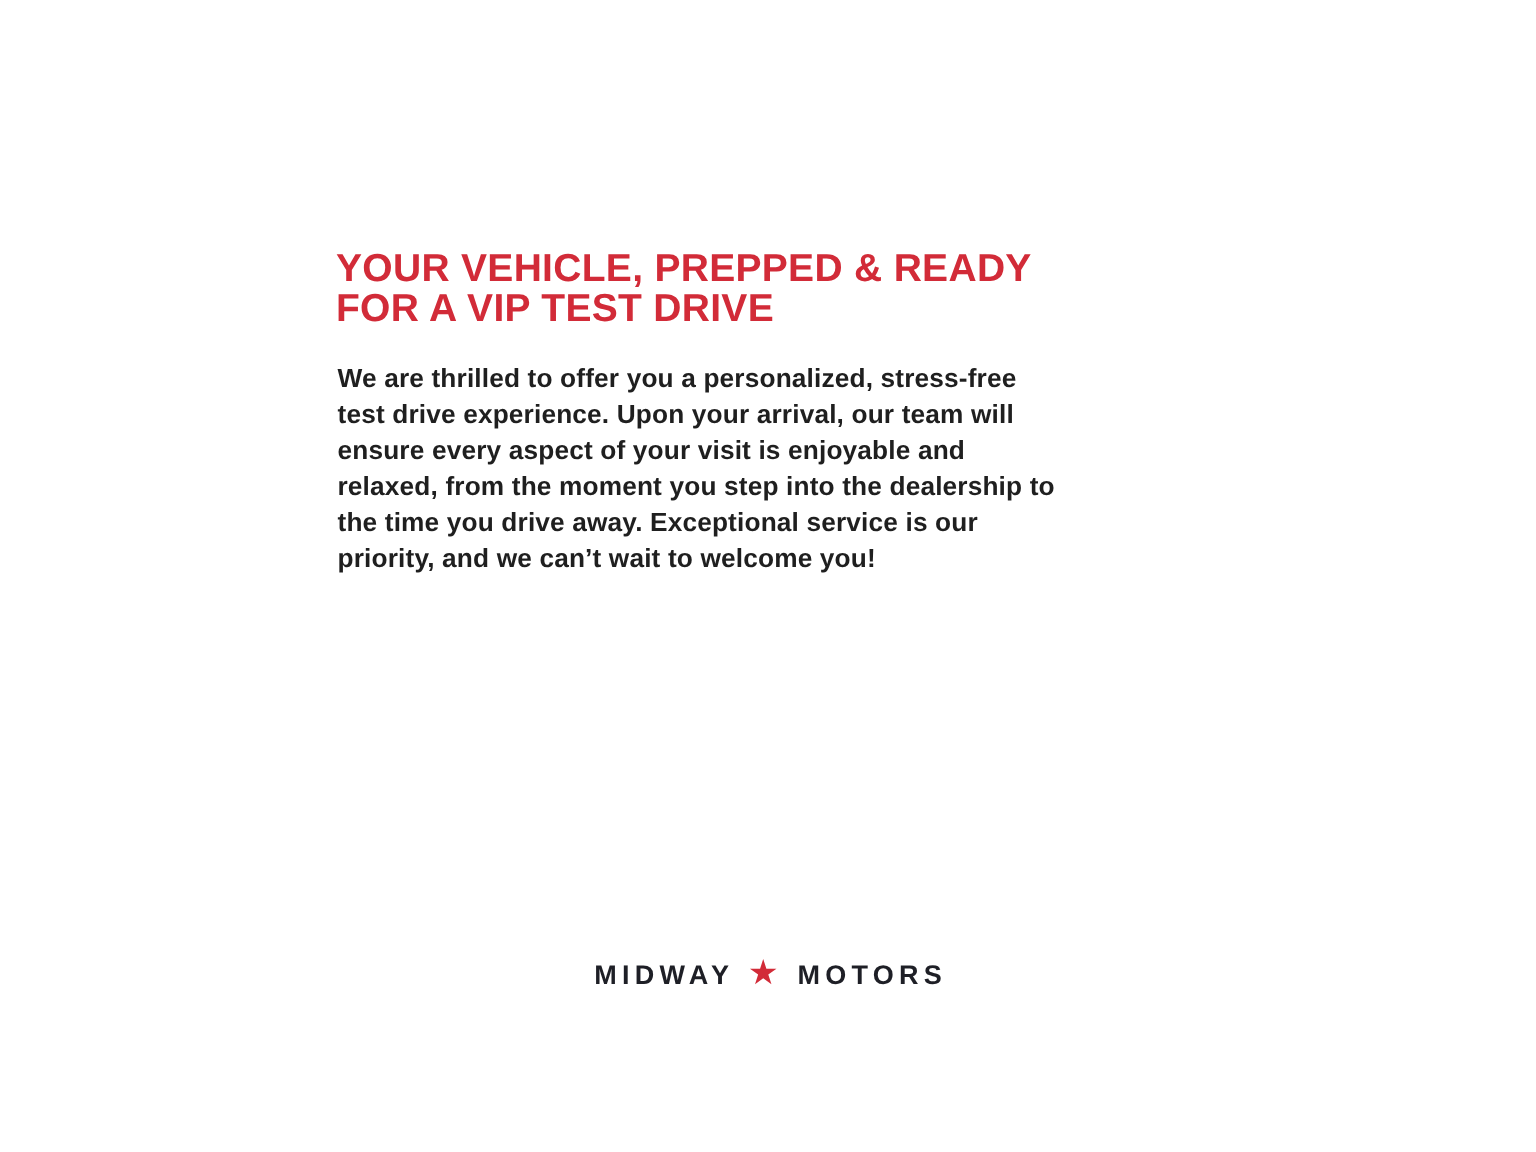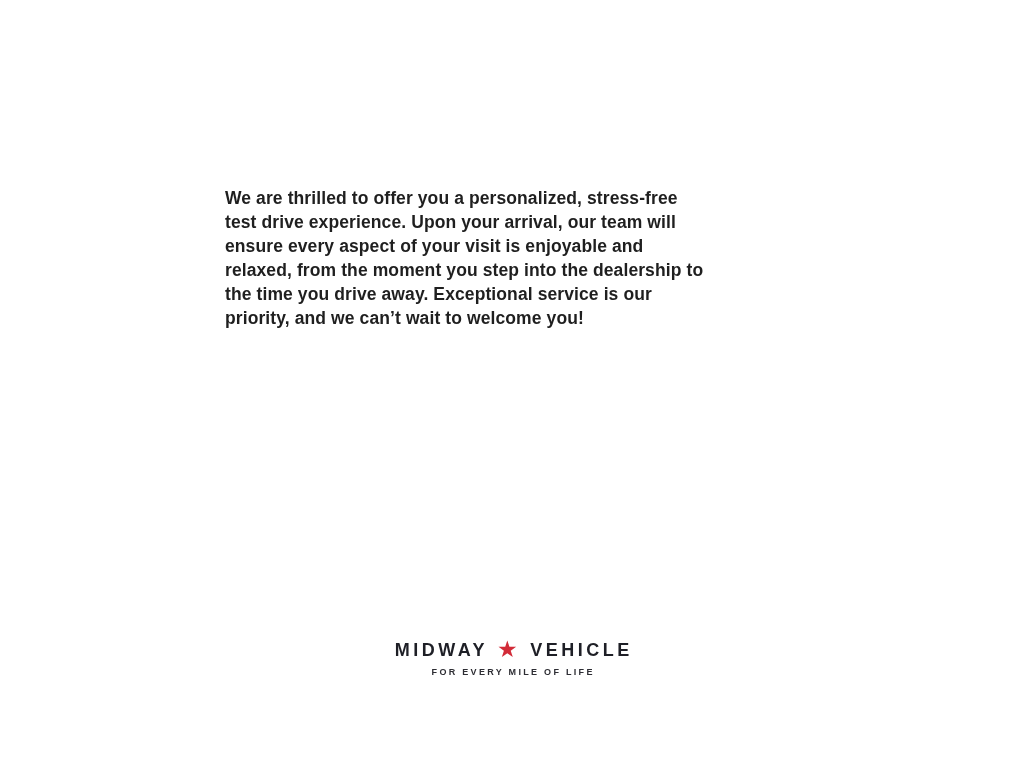--- a/index.html
+++ b/index.html
@@ -89,6 +89,8 @@
 <div class="page">
 
   <section class="hero">
+    <h1>YOUR VEHICLE, PREPPED &amp; READY
+FOR A VIP TEST DRIVE</h1>
     <p>We are thrilled to offer you a personalized, stress-free
 test drive experience. Upon your arrival, our team will
 ensure every aspect of your visit is enjoyable and

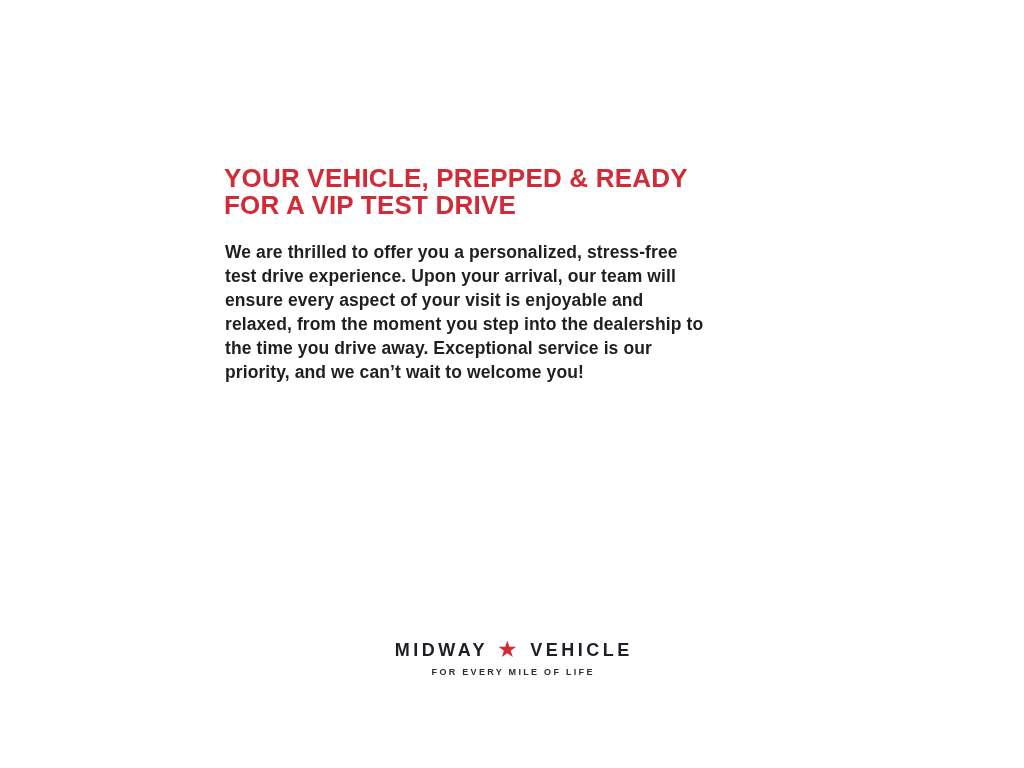--- a/index.html
+++ b/index.html
@@ -103,7 +103,7 @@
     <div class="brand-row">
       <span>MIDWAY</span>
       <span class="star">★</span>
-      <span>VEHICLE</span>
+      <span>MOTORS</span>
     </div>
     <div class="tagline">FOR EVERY MILE OF LIFE</div>
   </footer>

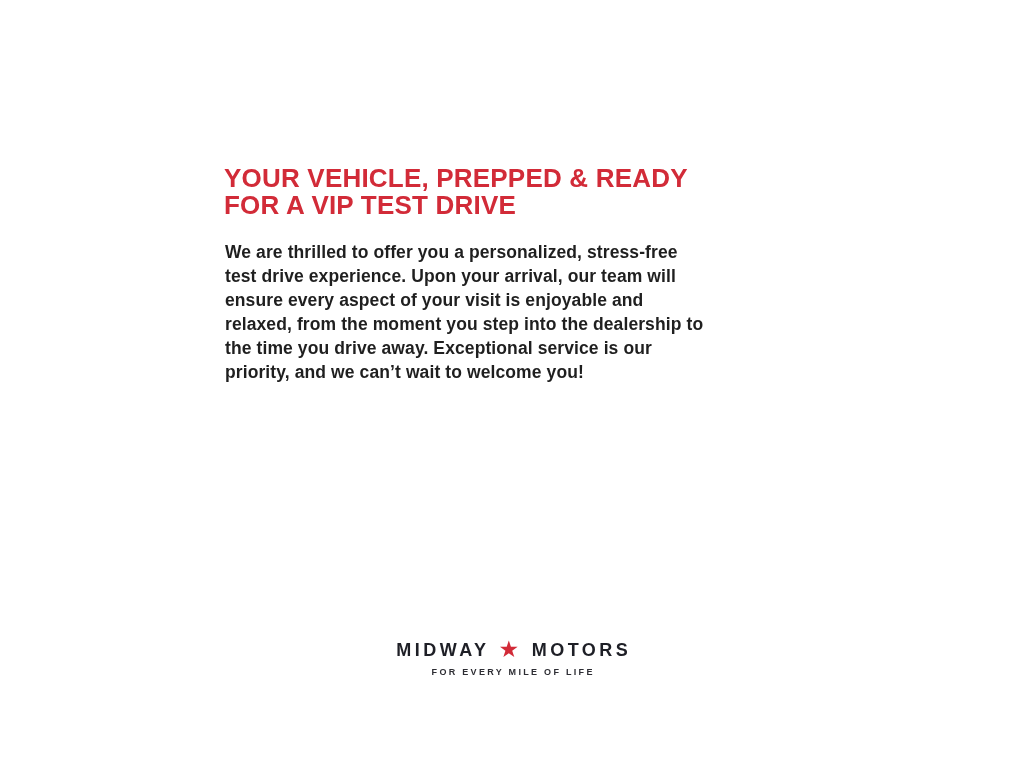--- a/index.html
+++ b/index.html
@@ -105,7 +105,6 @@
       <span class="star">★</span>
       <span>MOTORS</span>
     </div>
-    <div class="tagline">FOR EVERY MILE OF LIFE</div>
   </footer>
 
 </div>

